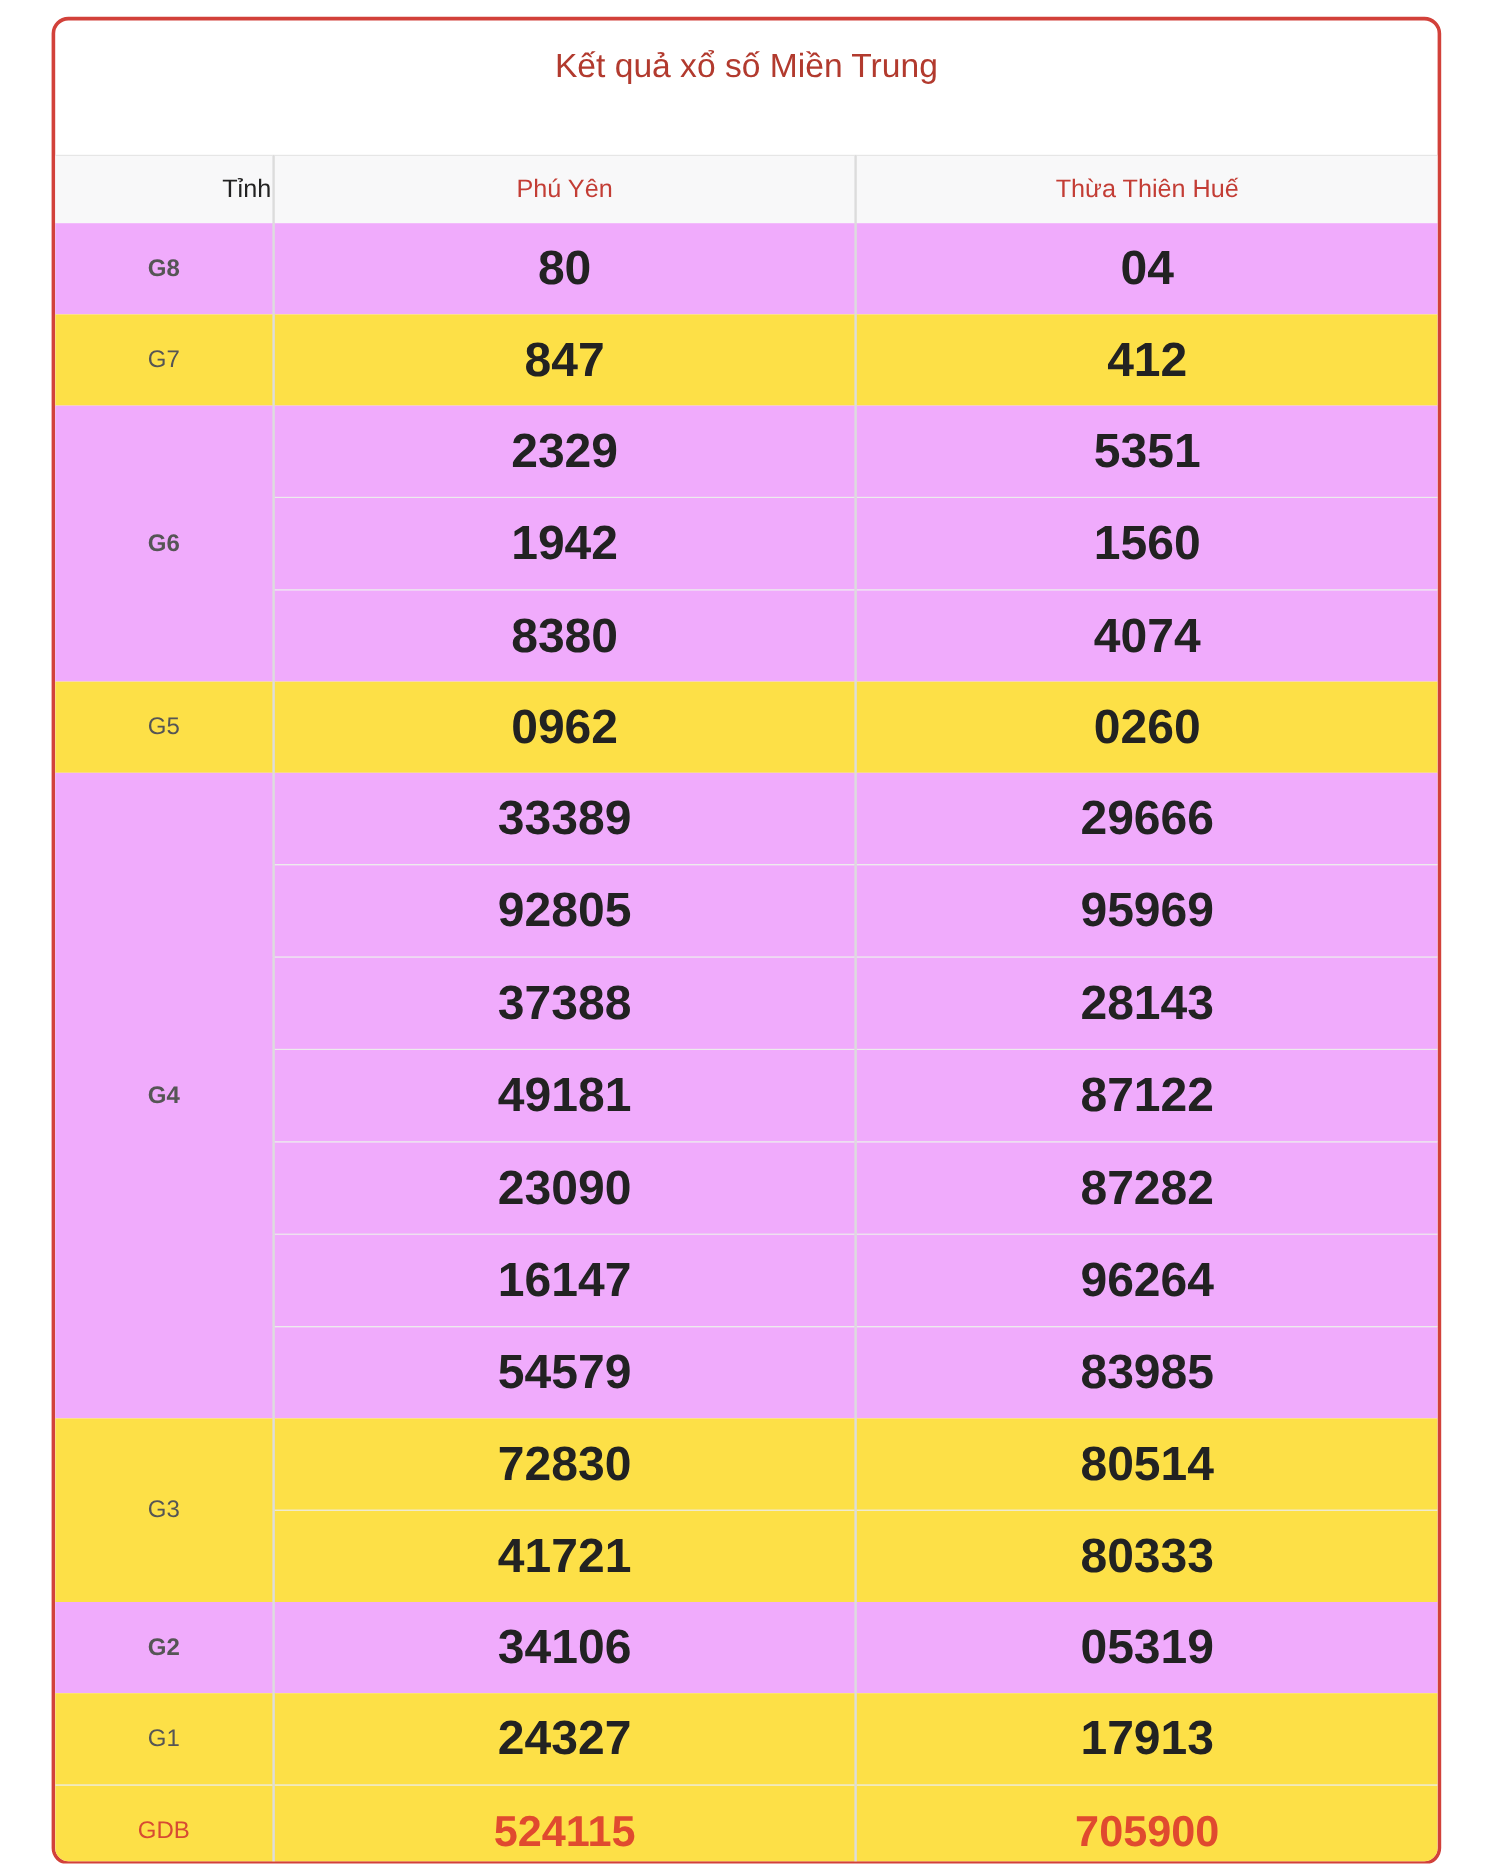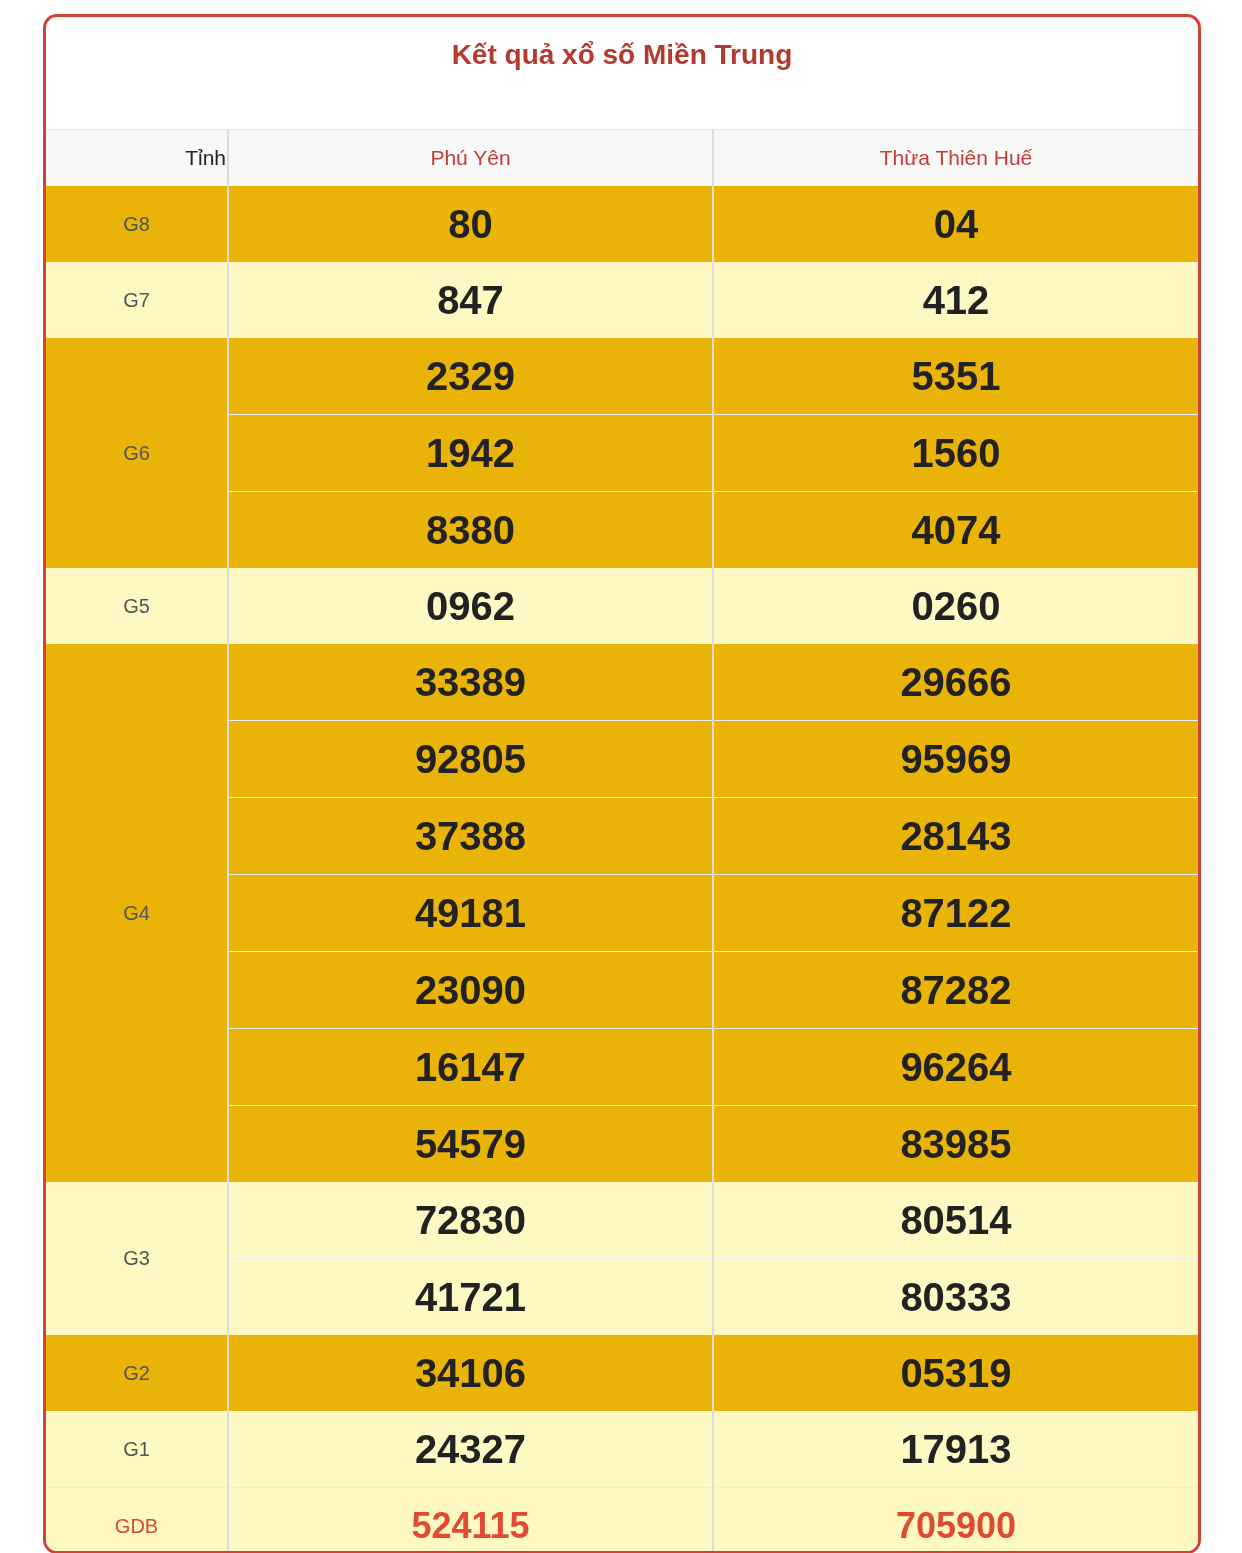--- a/index.html
+++ b/index.html
@@ -9,7 +9,7 @@
     border: 3px solid #d2413a; border-radius: 14px; background: #fff; overflow: hidden;
   }
   .header { height: 112px; text-align: center; }
-  .title { padding-top: 20px; font-size: 28px; font-weight: bold; color: #b23a2e; line-height: 36px; }
+  .title { padding-top: 20px; font-size: 28px; font-weight: normal; color: #b23a2e; line-height: 36px; }
   .crumbs { margin-top: 6px; font-size: 24px; color: #c9493c; line-height: 30px; }
   .crumbs .sep { color: #2d4f7a; margin: 0 6px; }
   .crumbs a { color: #c9493c; text-decoration: none; }

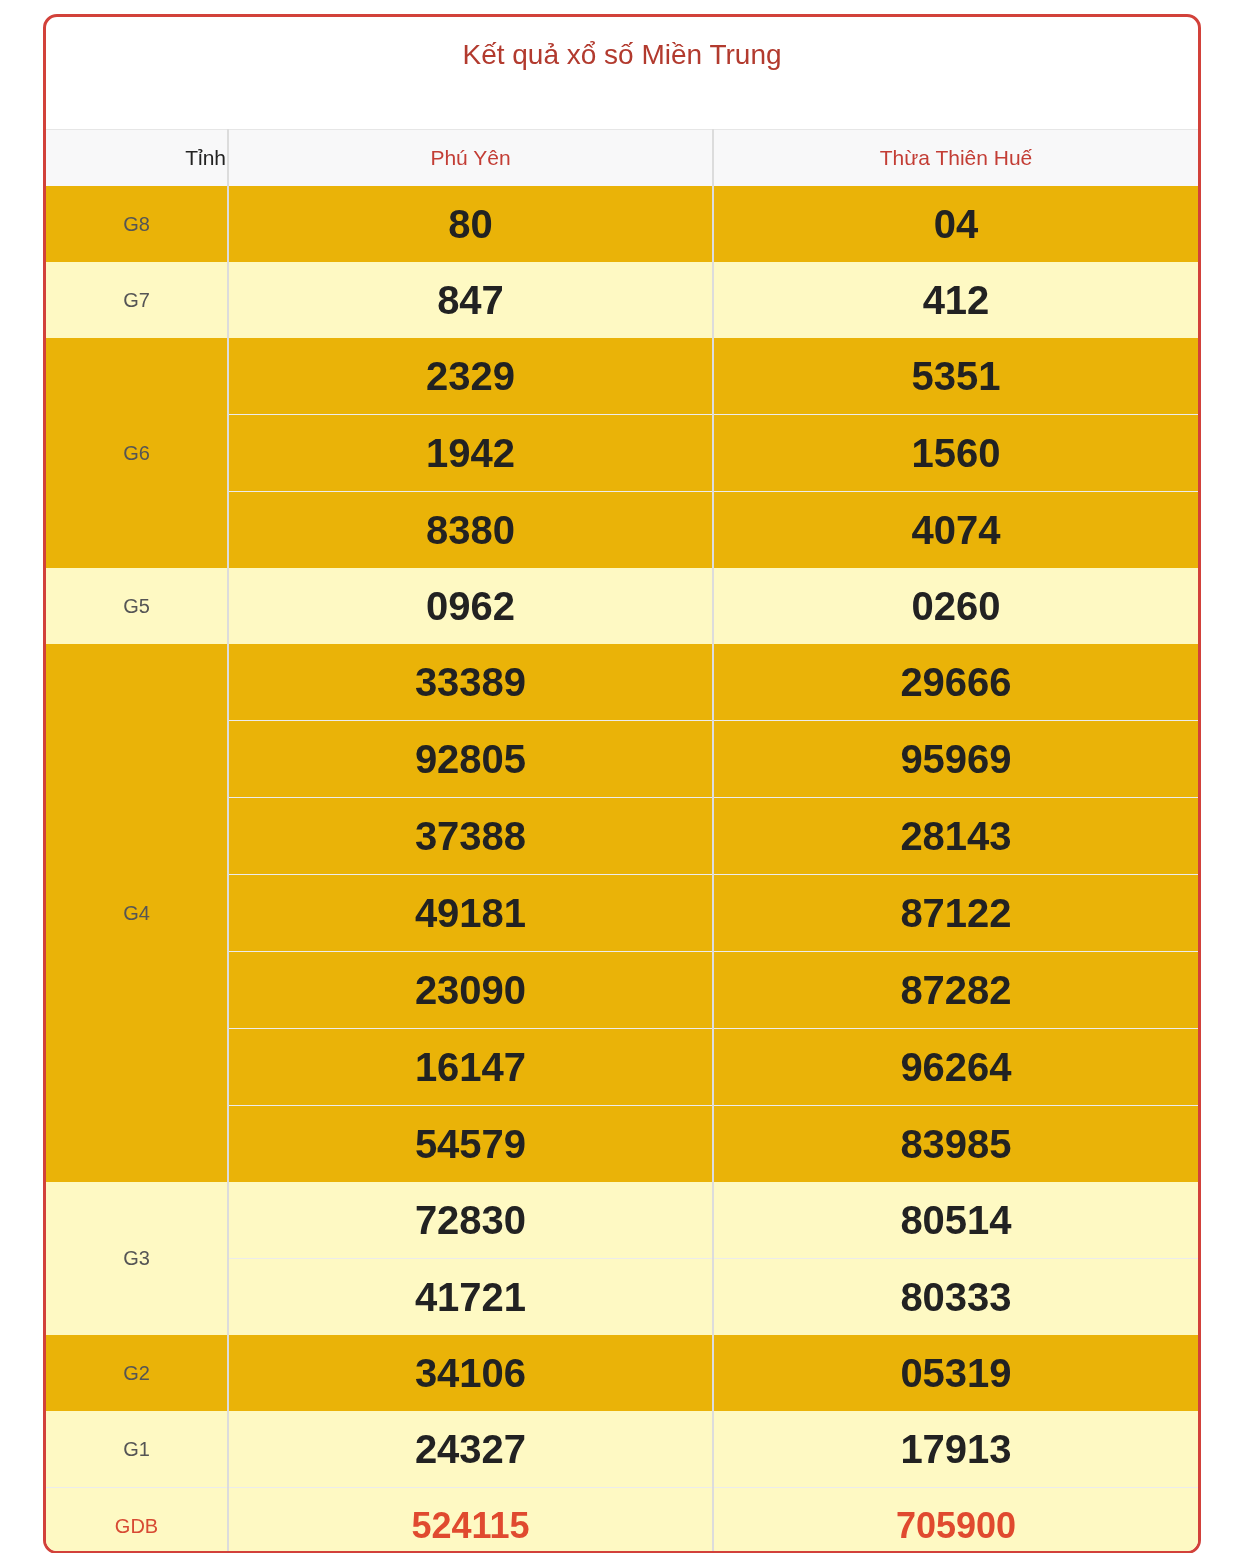--- a/index.html
+++ b/index.html
@@ -25,7 +25,7 @@
   td.num { font-size: 40px; font-weight: bold; color: #222; }
   td.sub { border-bottom: 1px solid #ececec; }
   .col-b { border-left: 2px solid #dcdcdc; }
-  tr.g.gray td { background: #eab308; }
+  tr.g.gray td { background: #f0abfc; font-weight: bold; }
   tr.g.white td { background: #fef9c3; }
   td.gdb-lbl { color: #d74a33; }
   td.gdb-num { color: #e04a2f; font-size: 36px; }

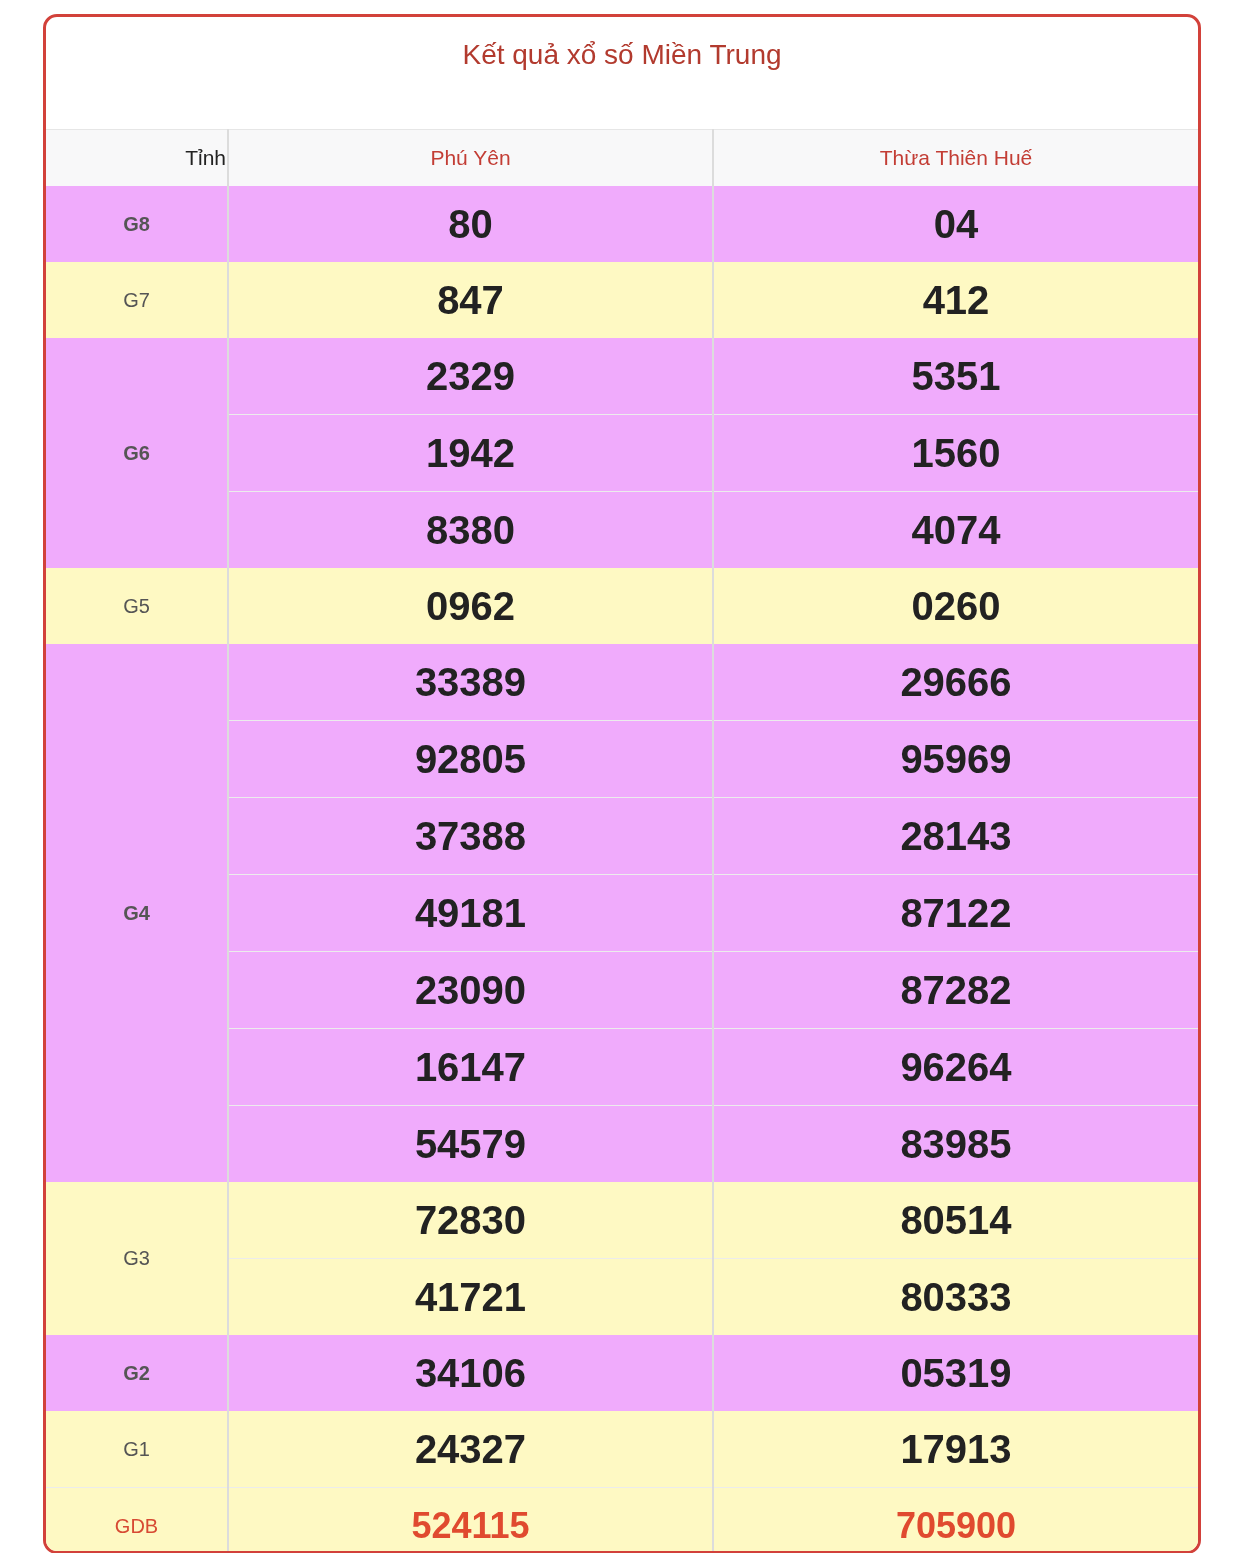--- a/index.html
+++ b/index.html
@@ -26,7 +26,7 @@
   td.sub { border-bottom: 1px solid #ececec; }
   .col-b { border-left: 2px solid #dcdcdc; }
   tr.g.gray td { background: #f0abfc; font-weight: bold; }
-  tr.g.white td { background: #fef9c3; }
+  tr.g.white td { background: #fde047; }
   td.gdb-lbl { color: #d74a33; }
   td.gdb-num { color: #e04a2f; font-size: 36px; }
 </style>

